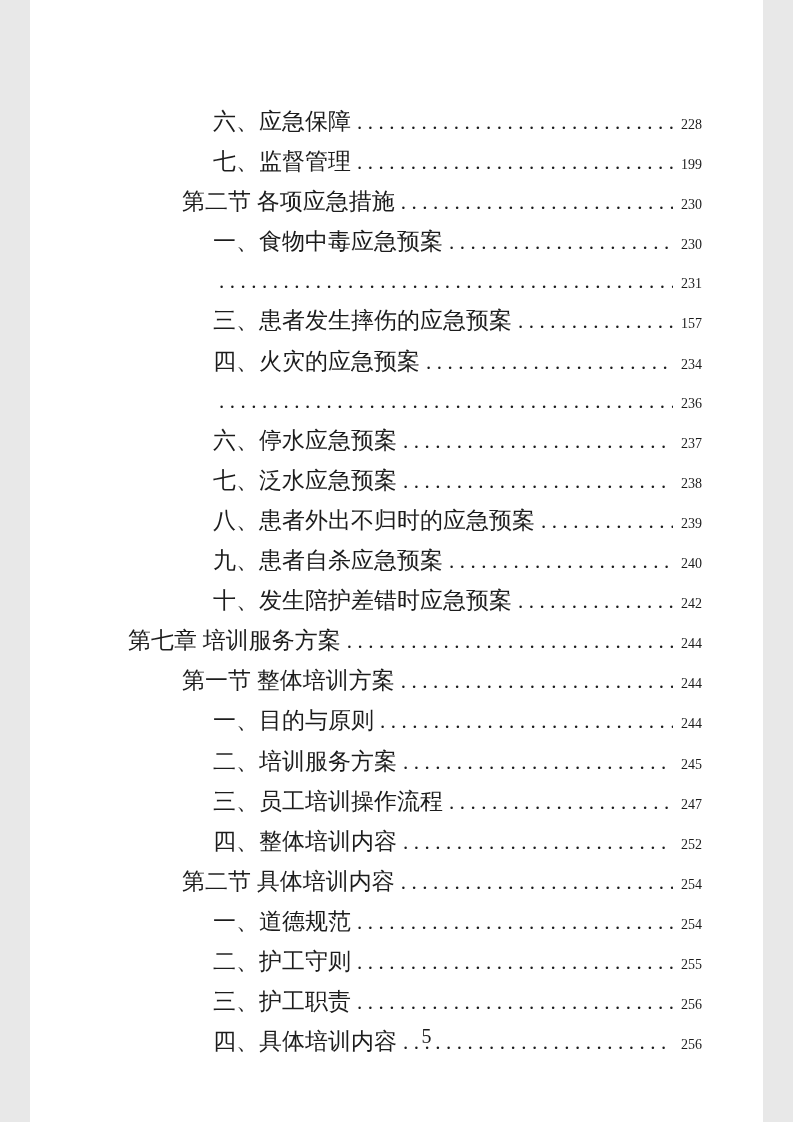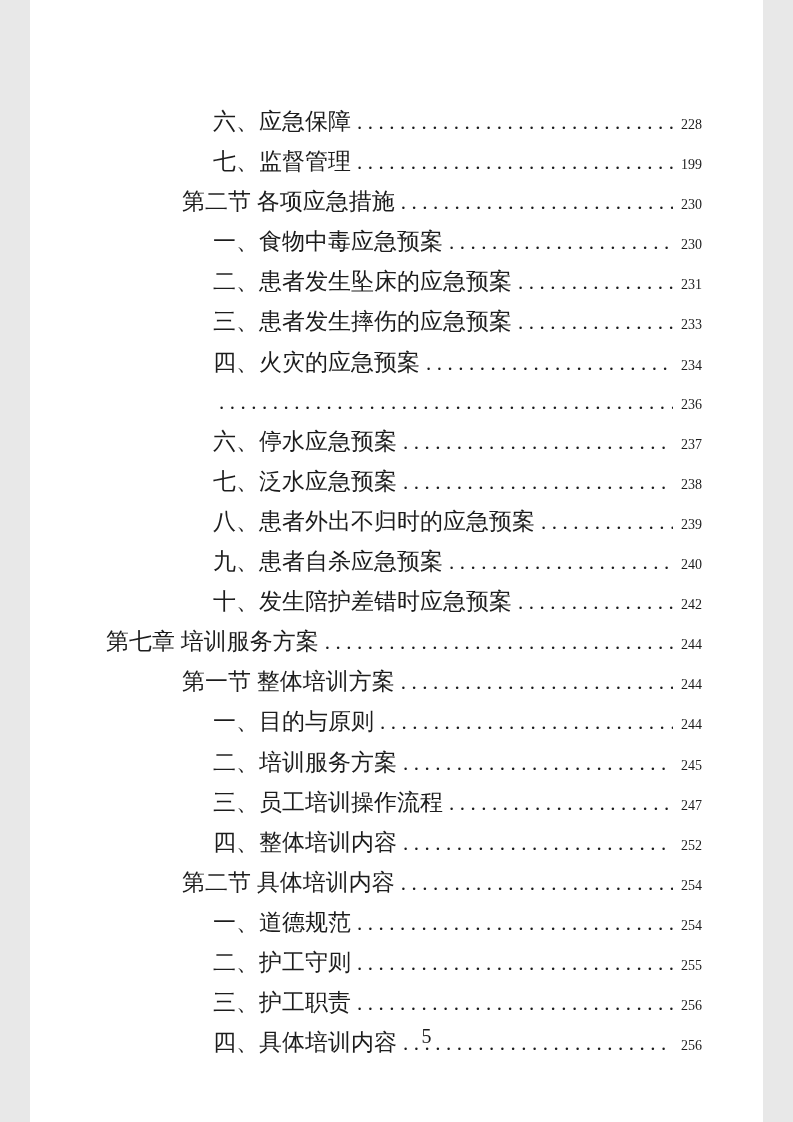--- a/index.html
+++ b/index.html
@@ -86,7 +86,6 @@
         <span class="toc-page">230</span>
       </div>
       <div class="toc-row item">
-        <span class="toc-title">二、患者发生坠床的应急预案</span>
         <span class="dot-leader">................................................................................</span>
         <span class="toc-page">231</span>
       </div>

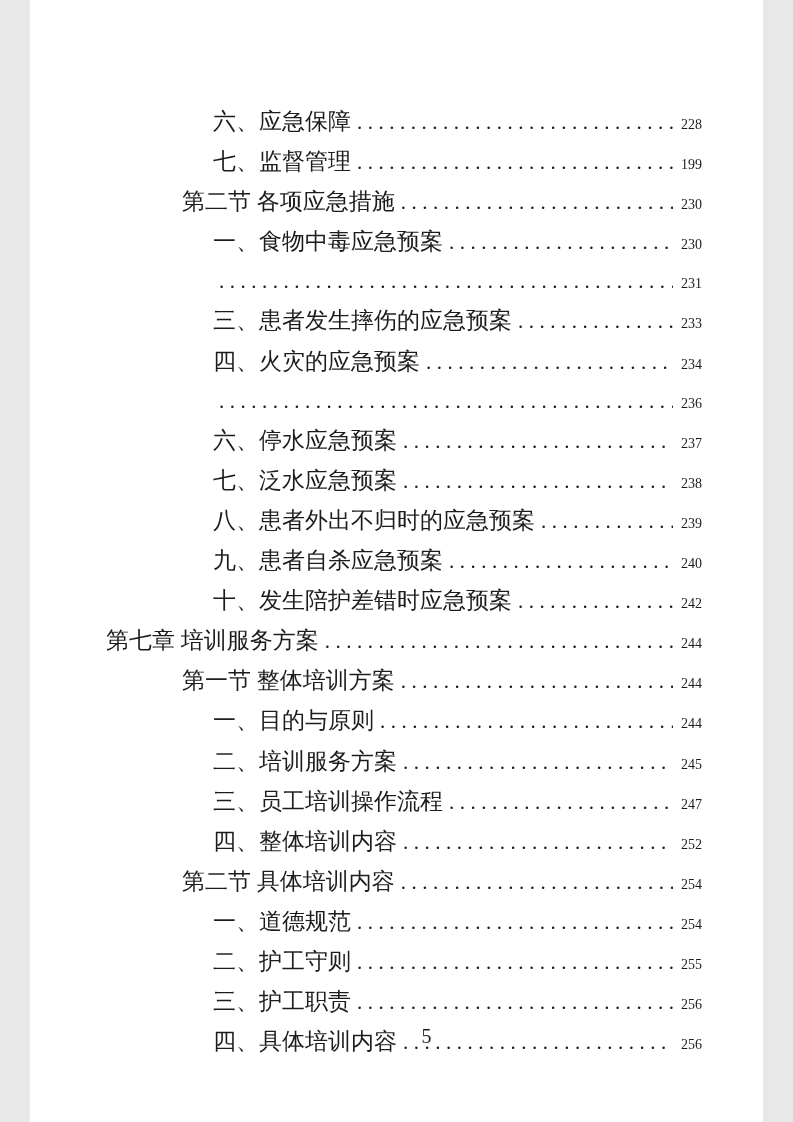--- a/index.html
+++ b/index.html
@@ -92,7 +92,7 @@
       <div class="toc-row item">
         <span class="toc-title">三、患者发生摔伤的应急预案</span>
         <span class="dot-leader">................................................................................</span>
-        <span class="toc-page">233</span>
+        <span class="toc-page">157</span>
       </div>
       <div class="toc-row item">
         <span class="toc-title">四、火灾的应急预案</span>

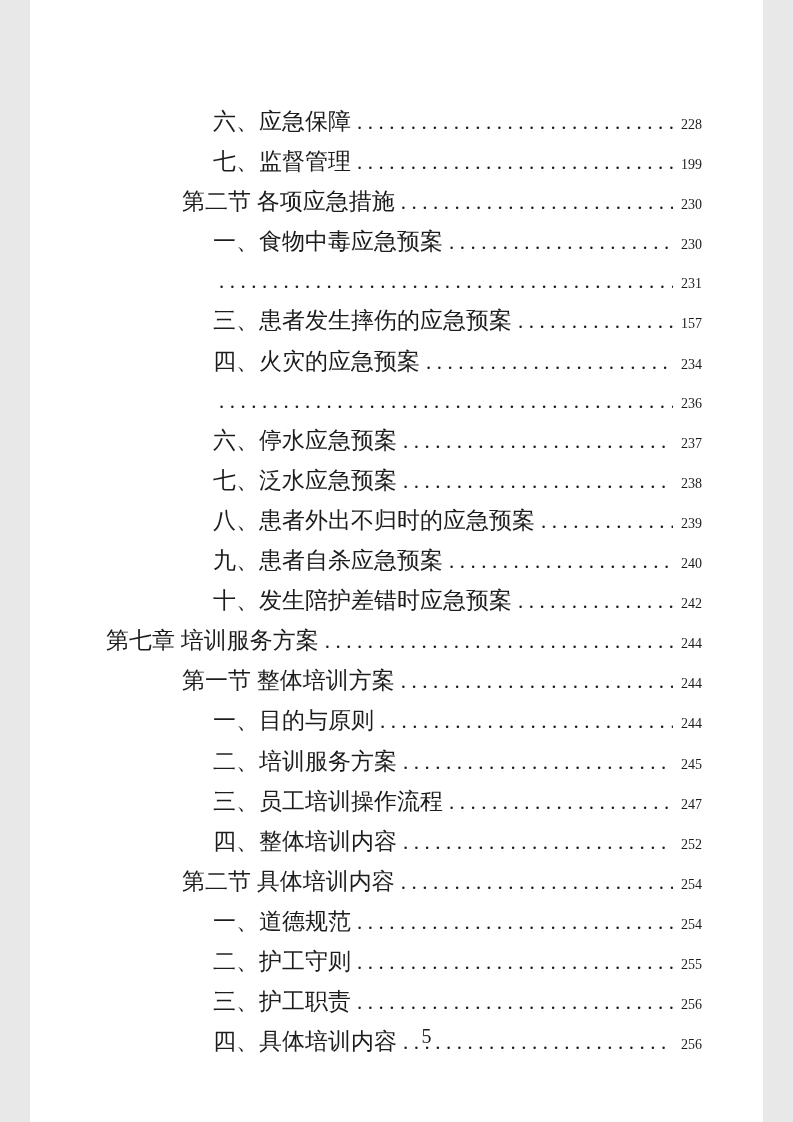--- a/index.html
+++ b/index.html
@@ -30,7 +30,7 @@
     font-size: 23px;
     white-space: nowrap;
   }
-  .toc-row.chapter { padding-left: 76px; }
+  .toc-row.chapter { padding-left: 98px; }
   .toc-row.section { padding-left: 152px; }
   .toc-row.item    { padding-left: 183px; }
   .toc-title {

